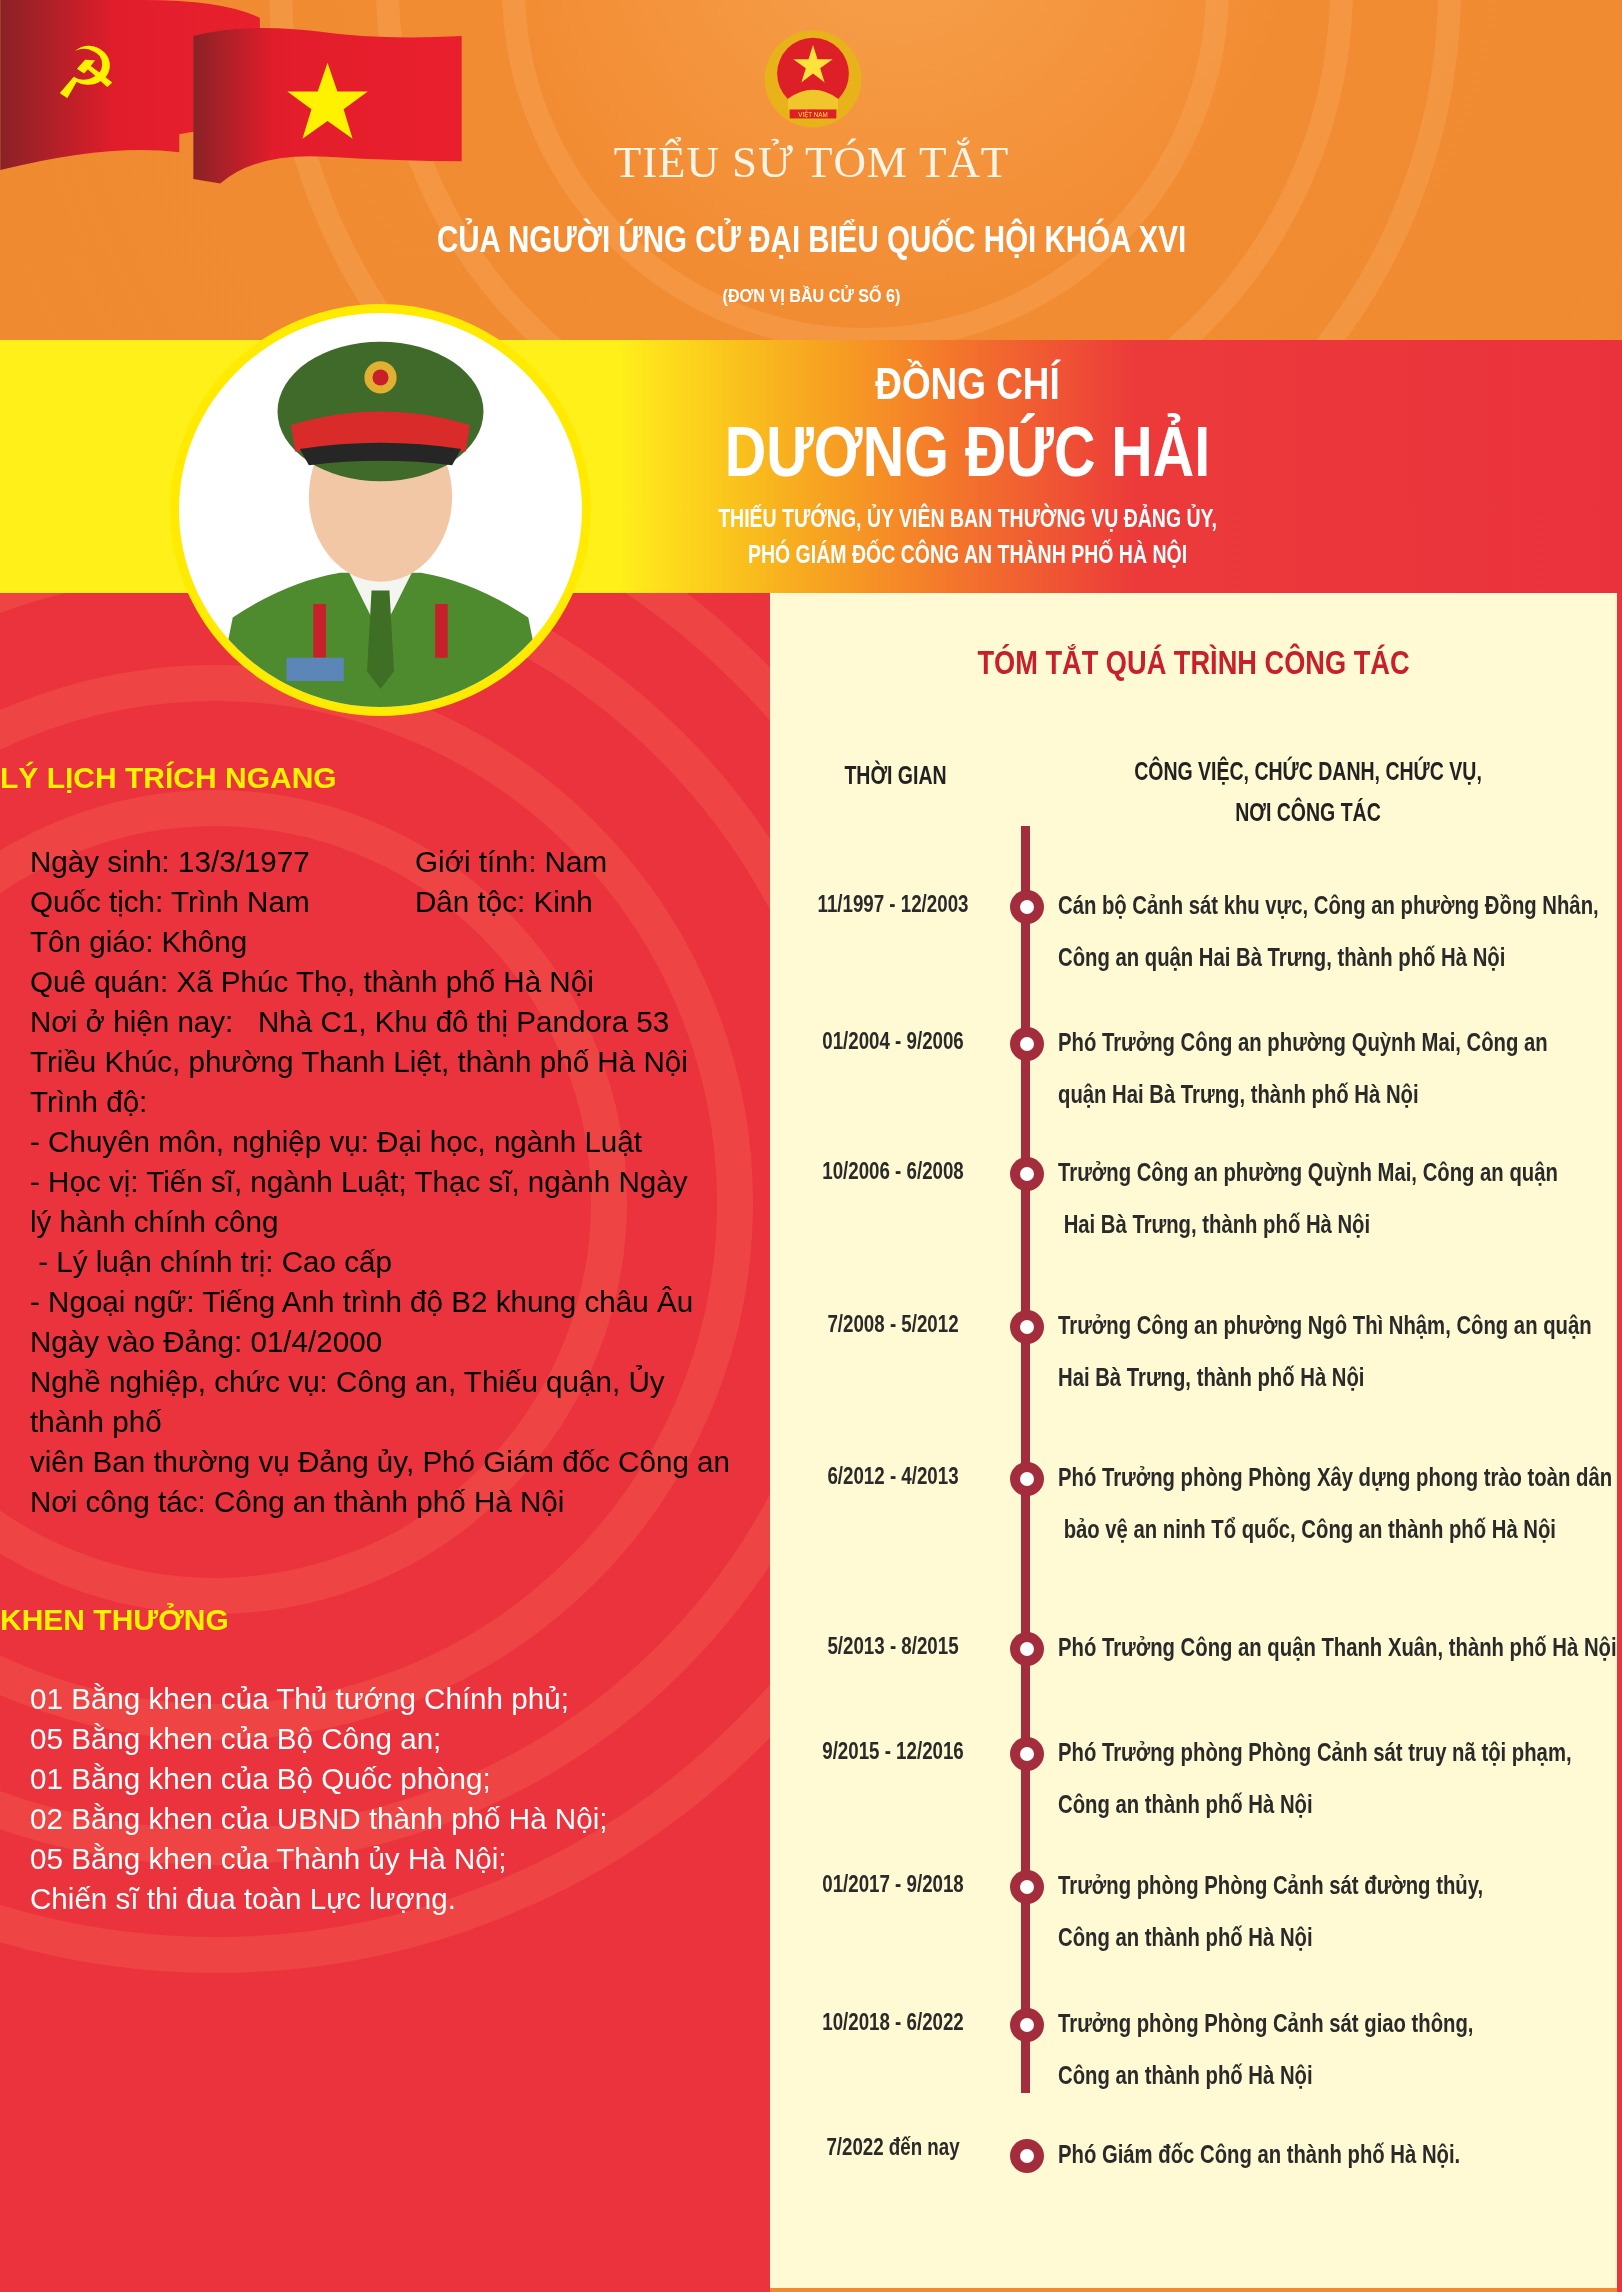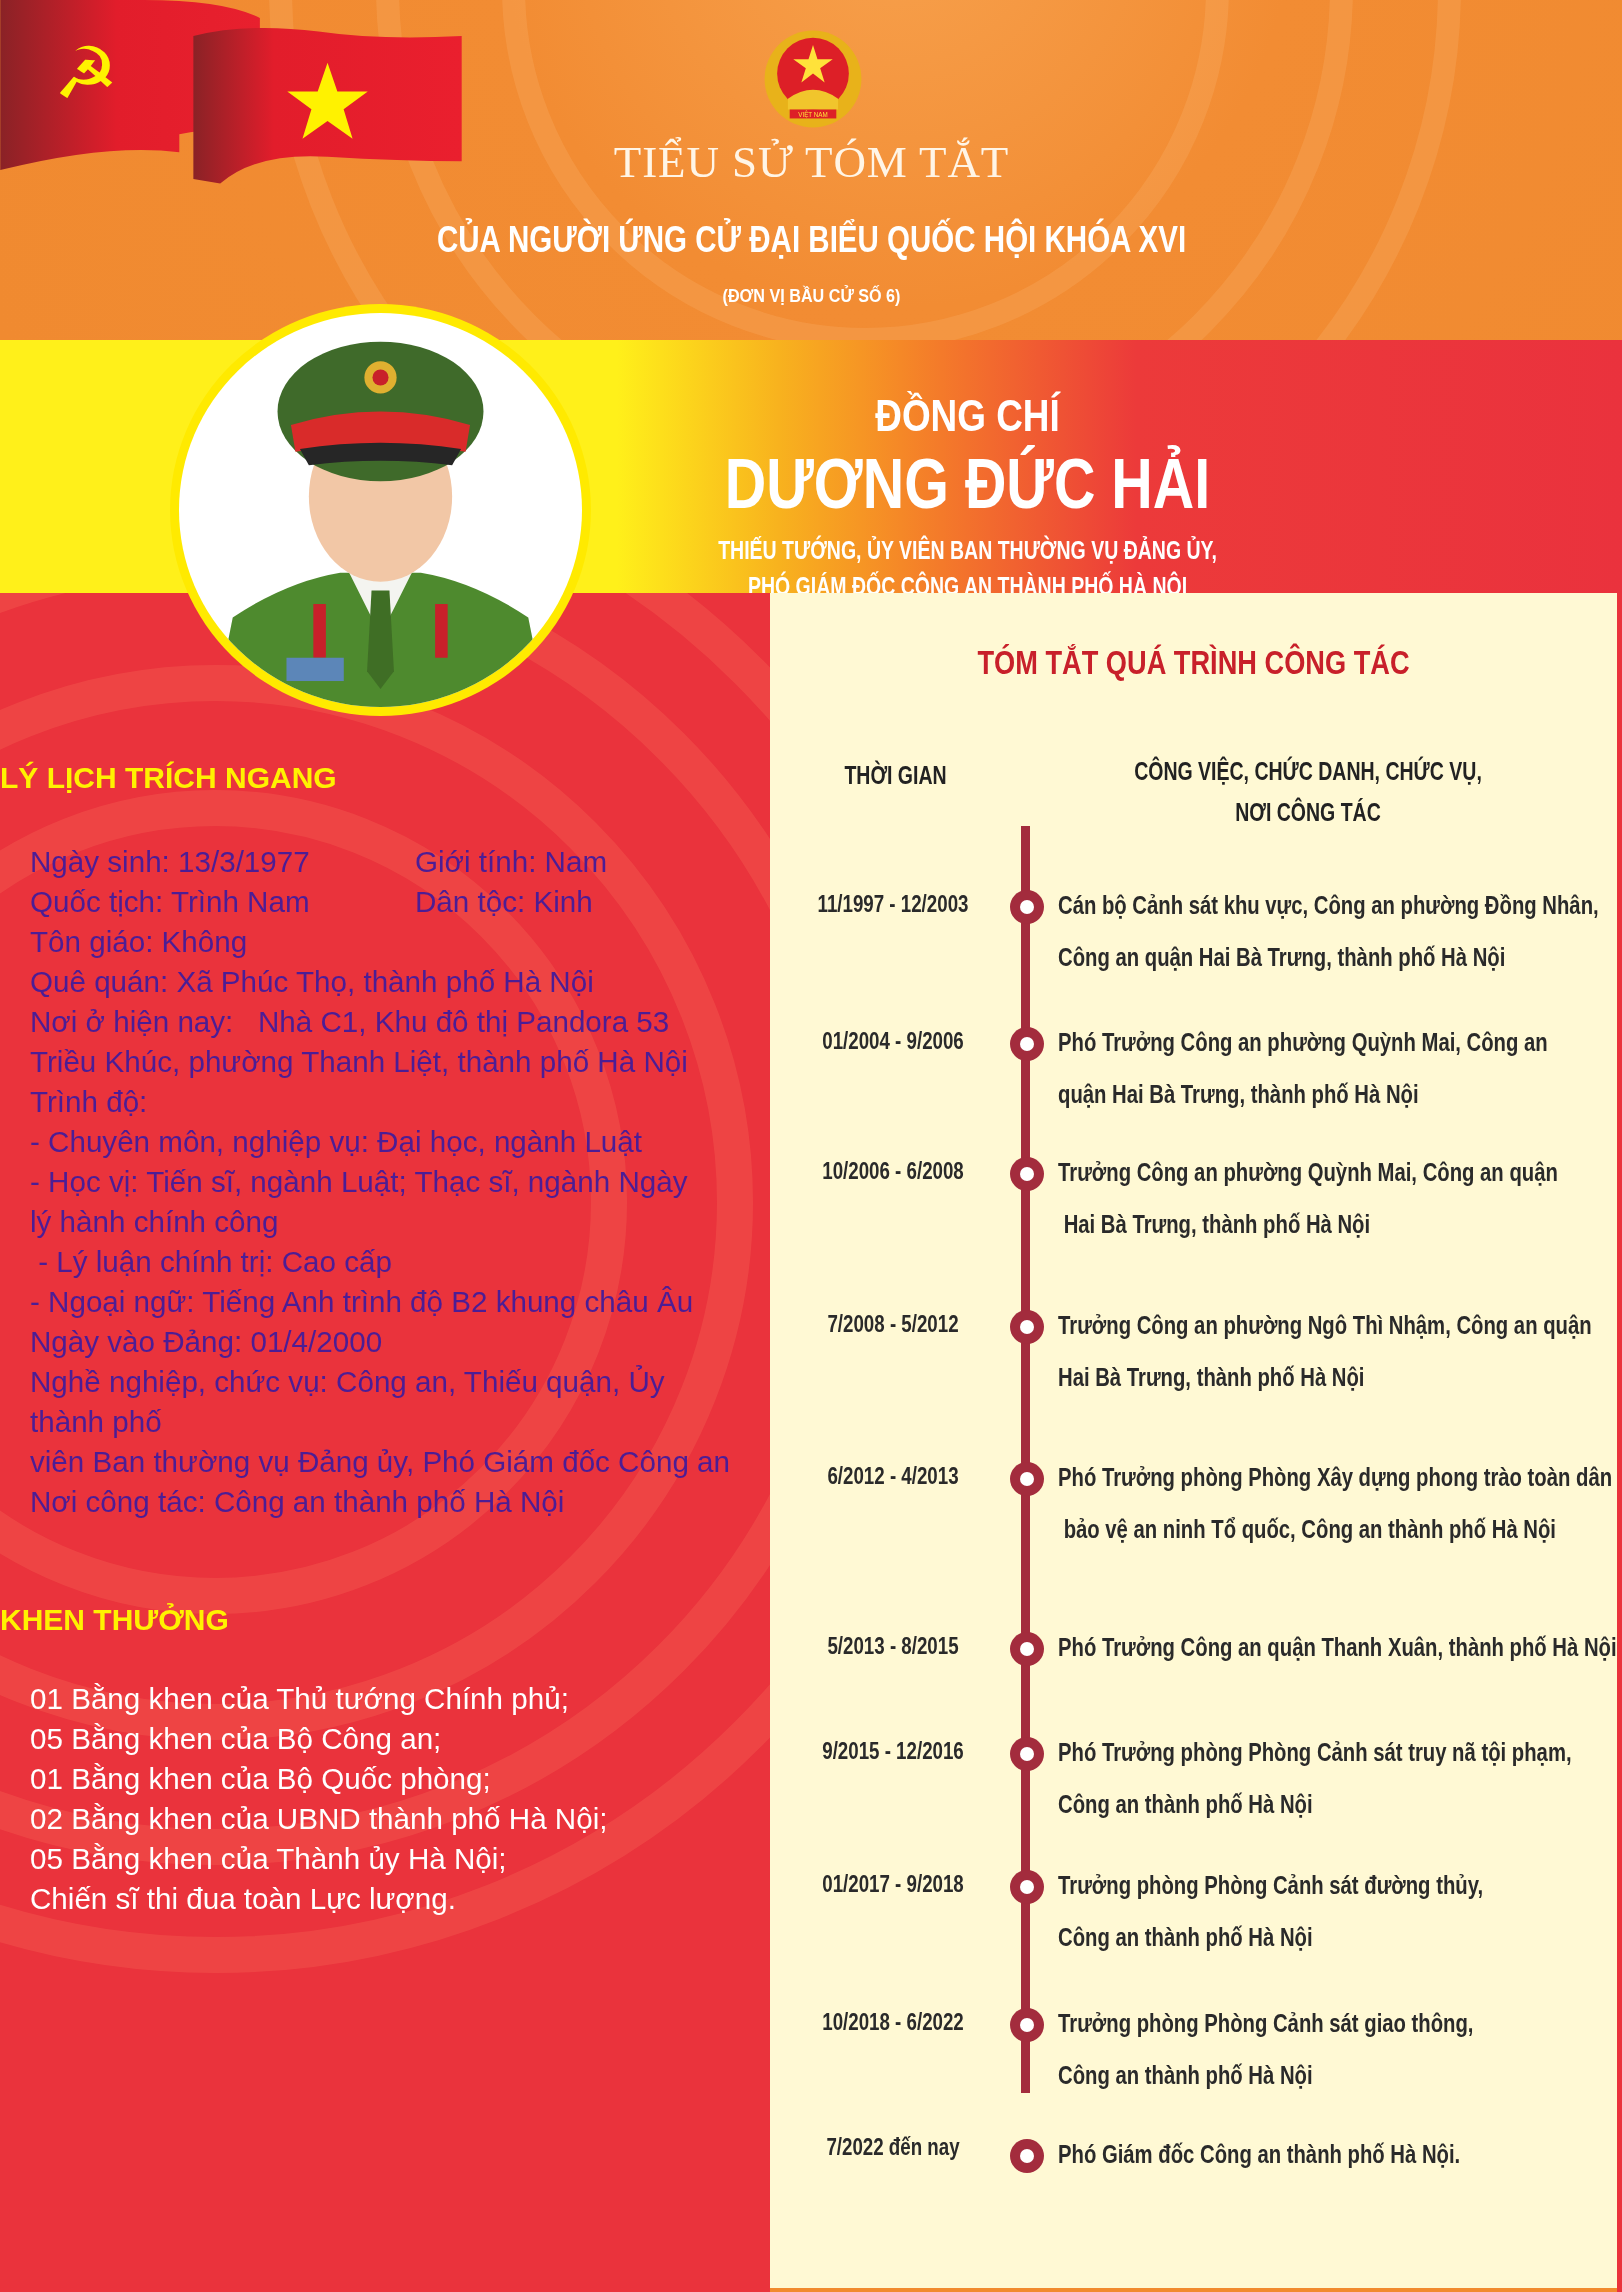--- a/index.html
+++ b/index.html
@@ -13,7 +13,7 @@
   .title3 { position: absolute; left: 0; width: 1623px; top: 285px; text-align: center; font-weight: bold; font-size: 19px; color: #fff; transform: scaleX(0.85); }
 
   .band { position: absolute; left: 0; top: 340px; width: 1623px; height: 253px; background: linear-gradient(90deg, #fff01a 0%, #fff01a 38%, #f8b21e 48%, #f47a2a 58%, #ec3a3a 70%, #ea323d 100%); }
-  .name-block { position: absolute; left: 627px; top: 358px; width: 681px; text-align: center; color: #fff; margin-top: 32px; }
+  .name-block { position: absolute; left: 627px; top: 358px; width: 681px; text-align: center; color: #fff; }
   .dc { font-weight: bold; font-size: 45px; transform: scaleX(0.82); display: block; margin-top: 0; }
   .fullname { font-weight: bold; font-size: 70px; transform: scaleX(0.82); display: block; margin-top: 7.2px; line-height: 1; }
   .posline { font-weight: bold; font-size: 25px; transform: scaleX(0.78); display: block; line-height: 36px; }

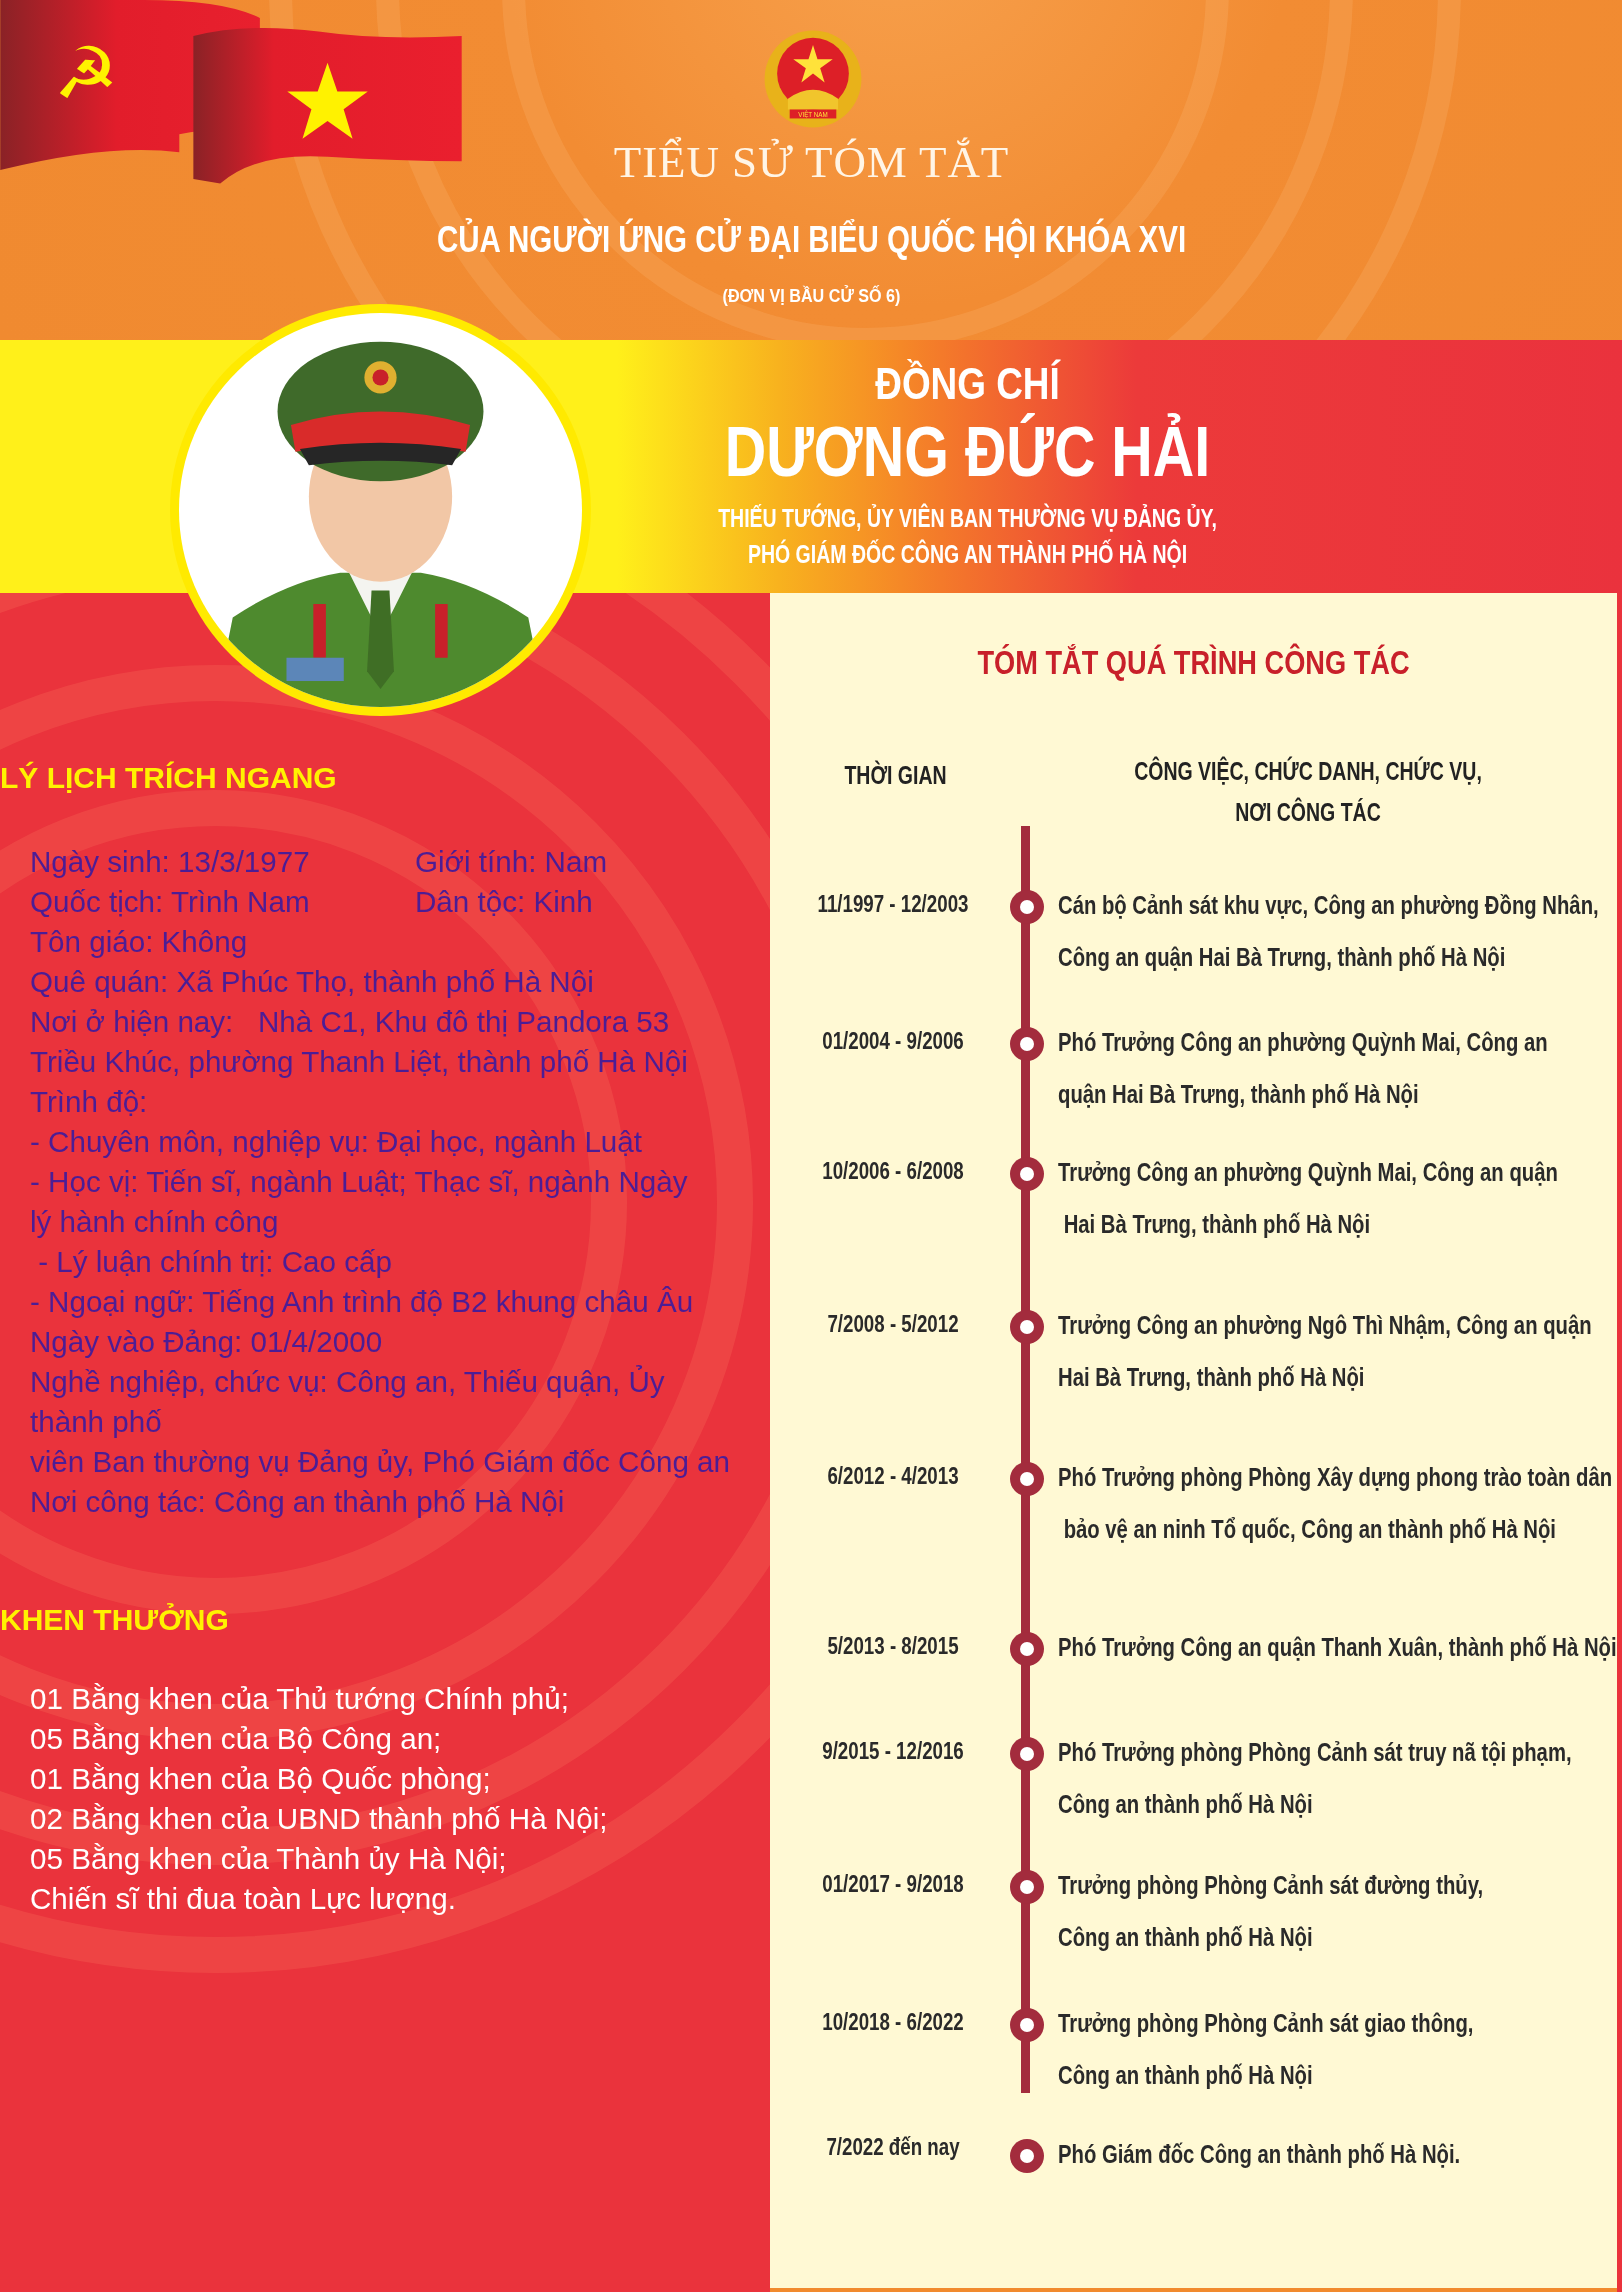--- a/index.html
+++ b/index.html
@@ -27,7 +27,7 @@
   .right-edge { position: absolute; left: 1617px; top: 593px; width: 5.4px; height: 1700px; background: #ea333c; }
 
   .sec-title { position: absolute; left: 0; width: 770px; color: #fff200; font-weight: bold; font-size: 30px; }
-  .bio { position: absolute; left: 30px; top: 842px; width: 725px; color: #4c1d95; font-size: 29.6px; line-height: 40px; }
+  .bio { position: absolute; left: 30px; top: 842px; width: 725px; color: #000000; font-size: 29.6px; line-height: 40px; }
   .bio .row { white-space: nowrap; }
   .bio .col2 { position: absolute; left: 385px; }
   .awards { position: absolute; left: 30px; top: 1679px; width: 716px; color: #fff; font-size: 29.6px; line-height: 40px; }

